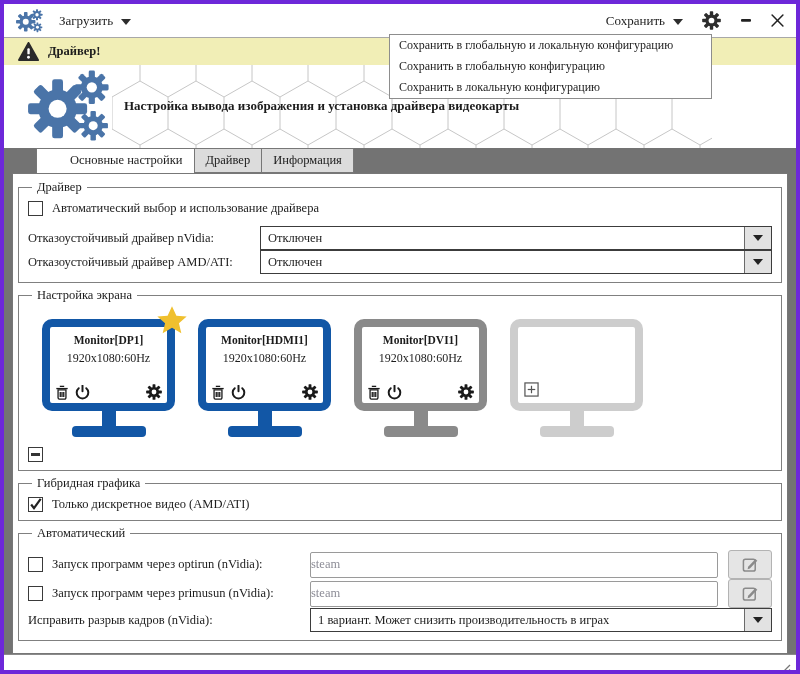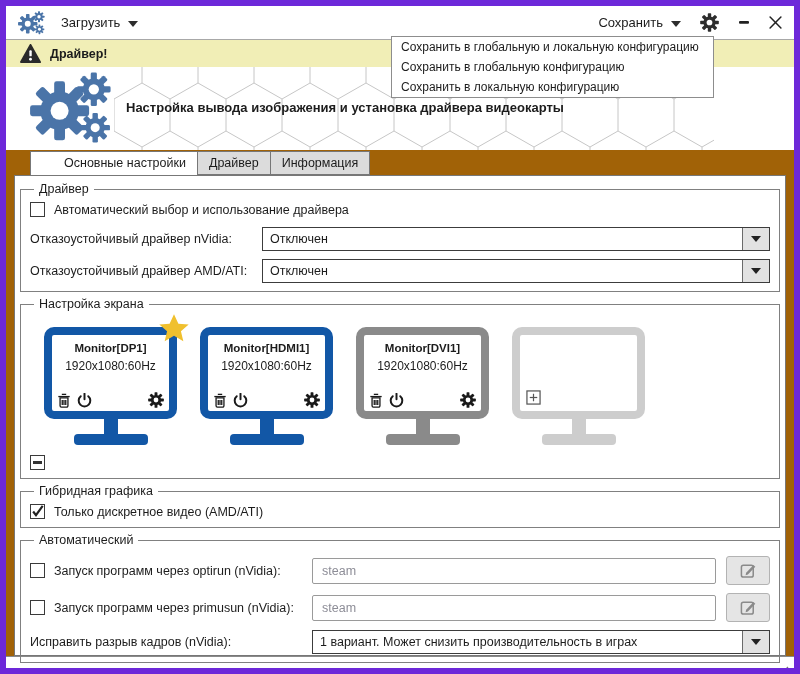--- a/index.html
+++ b/index.html
@@ -5,8 +5,8 @@
   html,body{margin:0;padding:0;background:#888;}
   .window{
     width:800px;height:674px;box-sizing:border-box;position:relative;
-    background:#a16207;border:6px solid #6d28d9;overflow:hidden;
-    font-family:Liberation Sans, sans-serif;color:#1c1c1c;
+    background:#737373;border:4px solid #6d28d9;overflow:hidden;
+    font-family:Liberation Serif, serif;color:#1c1c1c;
   }
   
   .titlebar{height:34px;display:flex;align-items:center;padding:0 12px;box-sizing:border-box;

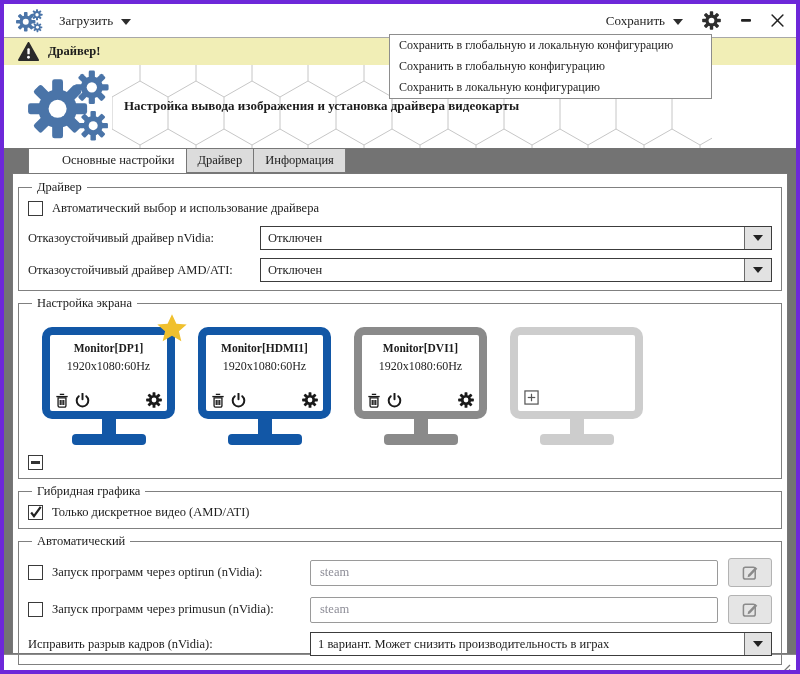--- a/index.html
+++ b/index.html
@@ -28,7 +28,7 @@
   
   .tabs{height:25px;display:flex;align-items:flex-end;padding-left:24px;position:relative;z-index:2;}
   .tab{font-size:12.5px;padding:4px 11px;border:1px solid #777;background:#dcdcdc;margin-left:-1px;cursor:default;}
-  .tab:first-child{margin-left:0;padding-left:33px;}
+  .tab:first-child{margin-left:8px;padding-left:33px;}
   .tab.active{background:#fff;margin-bottom:-1px;padding-bottom:5px;z-index:3;position:relative;}
   
   .panel{margin:0 8px;border:1px solid #777;height:481px;box-sizing:border-box;background:#fff;

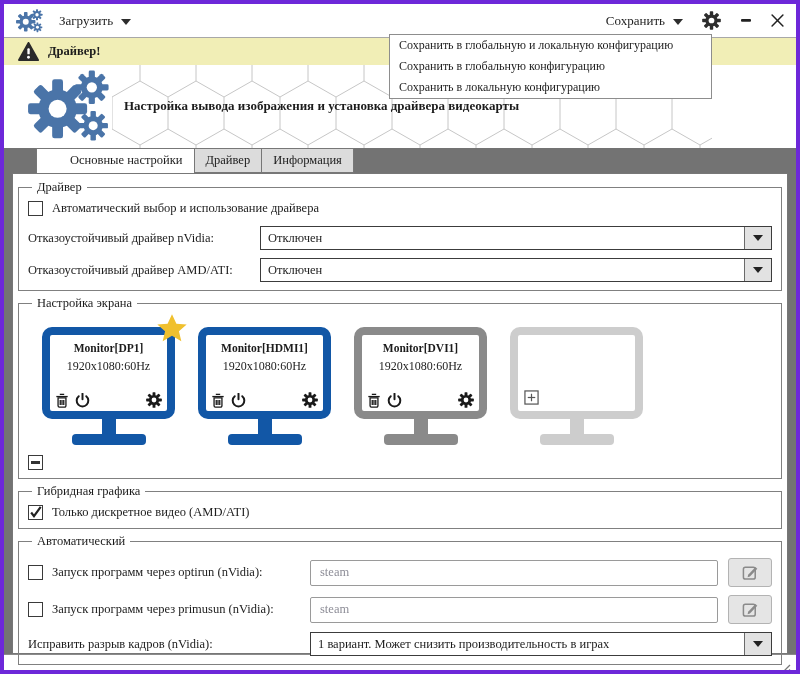--- a/index.html
+++ b/index.html
@@ -35,7 +35,7 @@
     position:relative;z-index:1;padding-top:1px;}
   fieldset{border:1px solid #808080;margin:5px 5px 0;padding:3px 9px 8px;}
   legend{font-size:12.5px;padding:0 5px;margin-left:4px;}
-  .row{display:flex;align-items:center;margin-top:8px;font-size:12.5px;}
+  .row{display:flex;align-items:center;margin-top:0;font-size:12.5px;}
   .cbrow{display:flex;align-items:center;gap:9px;font-size:12.5px;cursor:default;}
   .cbbox{width:15px;height:15px;box-sizing:border-box;border:1.6px solid #3a3a3a;background:#fff;
     display:inline-flex;align-items:center;justify-content:center;flex:0 0 auto;}

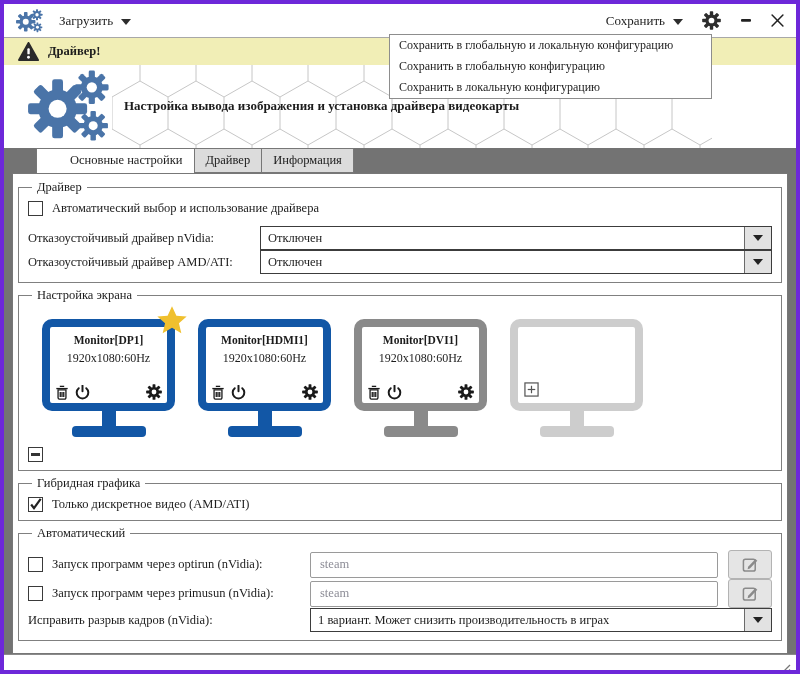--- a/index.html
+++ b/index.html
@@ -50,7 +50,7 @@
   .combo-arrow{width:0;height:0;border-left:5px solid transparent;border-right:5px solid transparent;
     border-top:6px solid #222;}
   .txtinput{flex:1;height:26px;box-sizing:border-box;border:1px solid #9a9a9a;border-radius:2px;
-    font-family:inherit;font-size:12.5px;padding:0 9px;color:#444;background:#fff;outline:none;}
+    font-family:inherit;font-size:12.5px;padding:0 0;color:#444;background:#fff;outline:none;}
   .txtinput::placeholder{color:#8d8d97;opacity:1;}
   .editbtn{width:42px;height:27px;margin-left:10px;background:#e5e5e5;border:1px solid #b3b3b3;
     border-radius:3px;display:flex;align-items:center;justify-content:center;flex:0 0 auto;cursor:default;}

